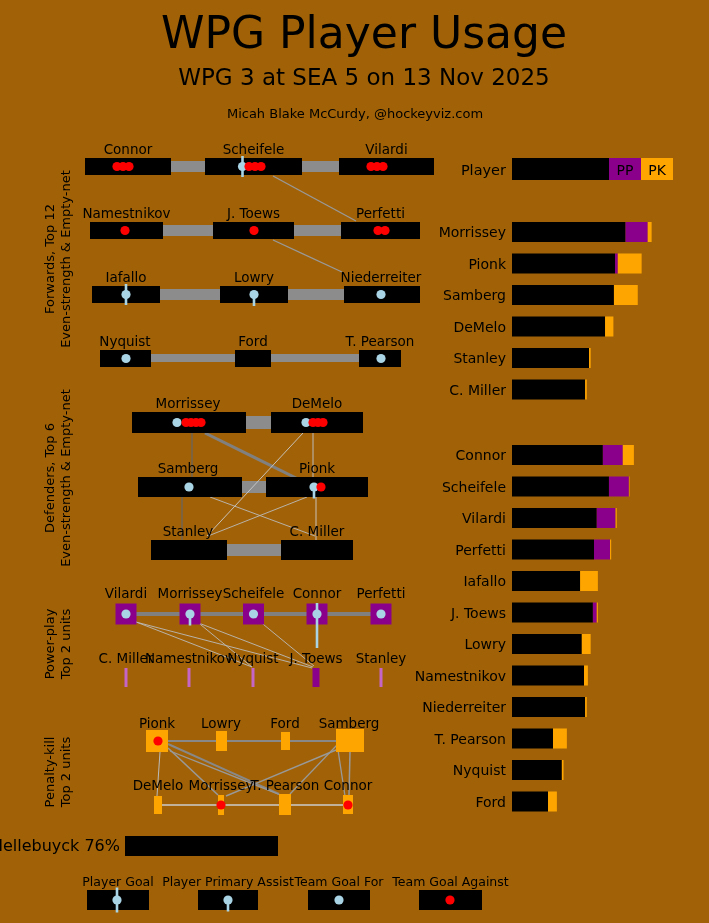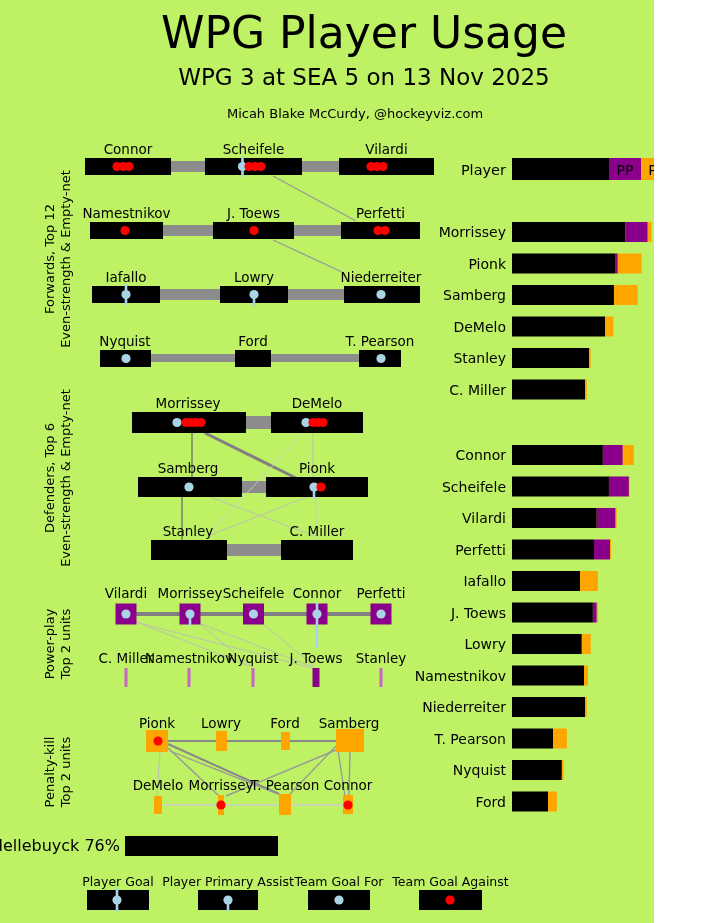--- a/index.html
+++ b/index.html
@@ -3,7 +3,7 @@
 <meta charset="utf-8">
 <style>
   html,body{margin:0;padding:0;background:#ffffff;}
-  .fig{position:relative;width:654px;height:923px;font-family:"DejaVu Sans",sans-serif;background:#bef264;overflow:hidden;}
+  .fig{position:relative;width:709px;height:923px;font-family:"DejaVu Sans",sans-serif;background:#a16207;overflow:hidden;}
   svg{display:block;}
   text{font-family:"DejaVu Sans",sans-serif;fill:#000;}
 </style>

